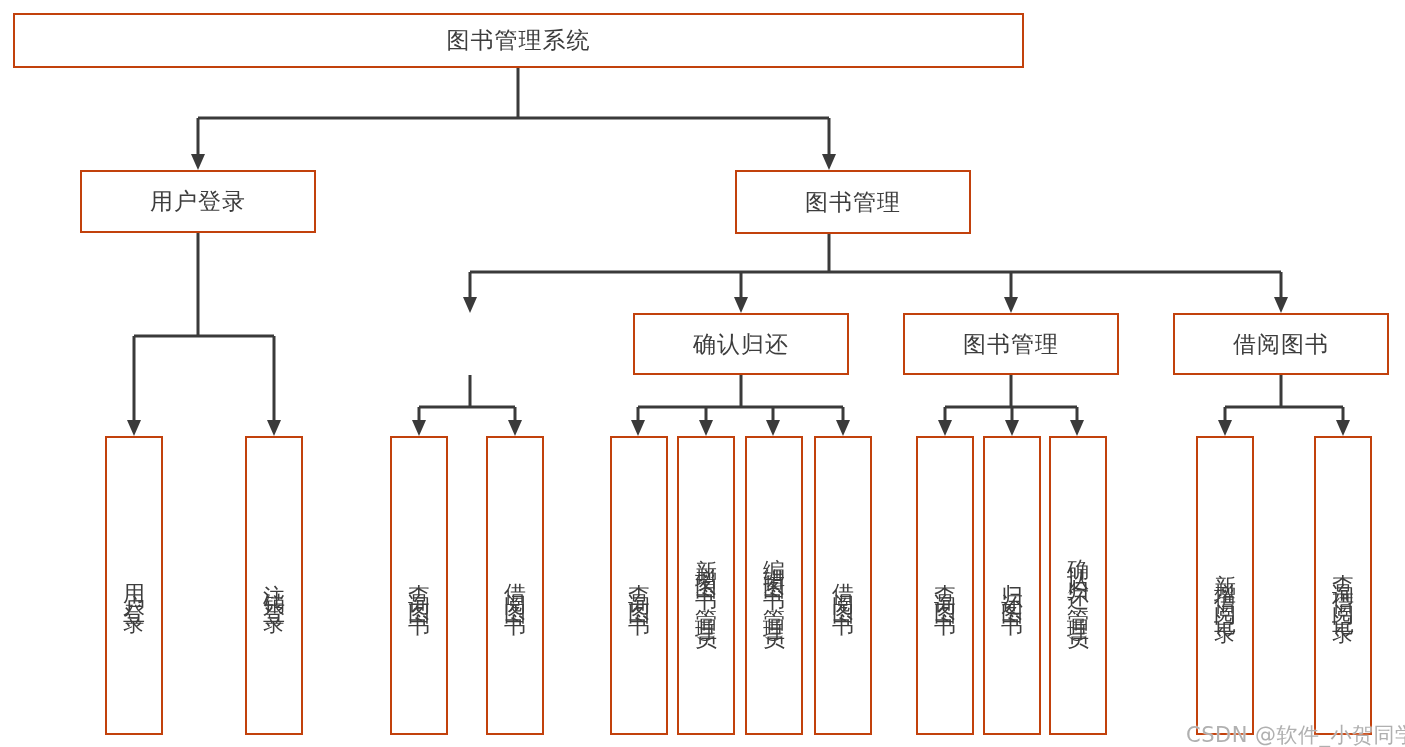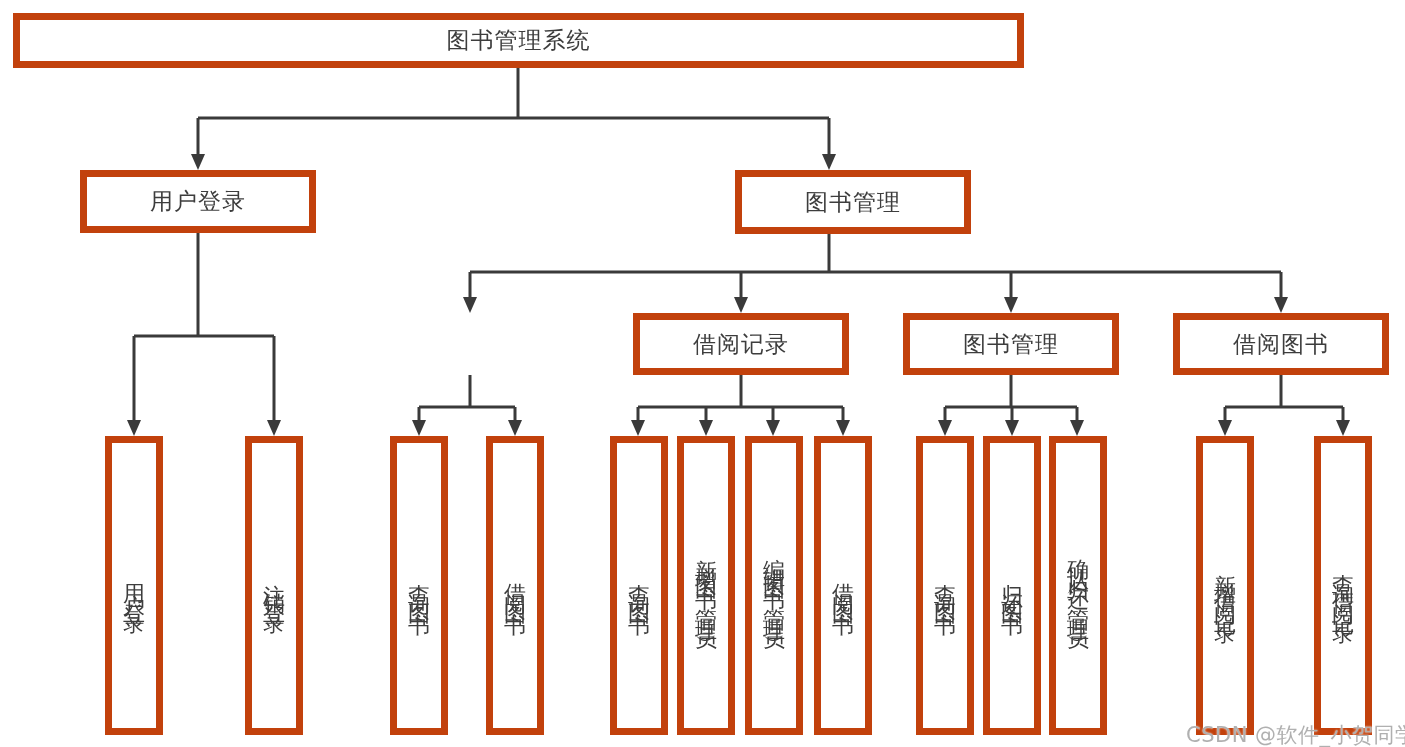--- a/index.html
+++ b/index.html
@@ -20,7 +20,7 @@
   .box {
     position:absolute;
     background:#ffffff;
-    border:7px solid #c2410c;
+    border:2px solid #c2410c;
     display:flex; align-items:center; justify-content:center;
     z-index:1;
     color:#3d3d3d;

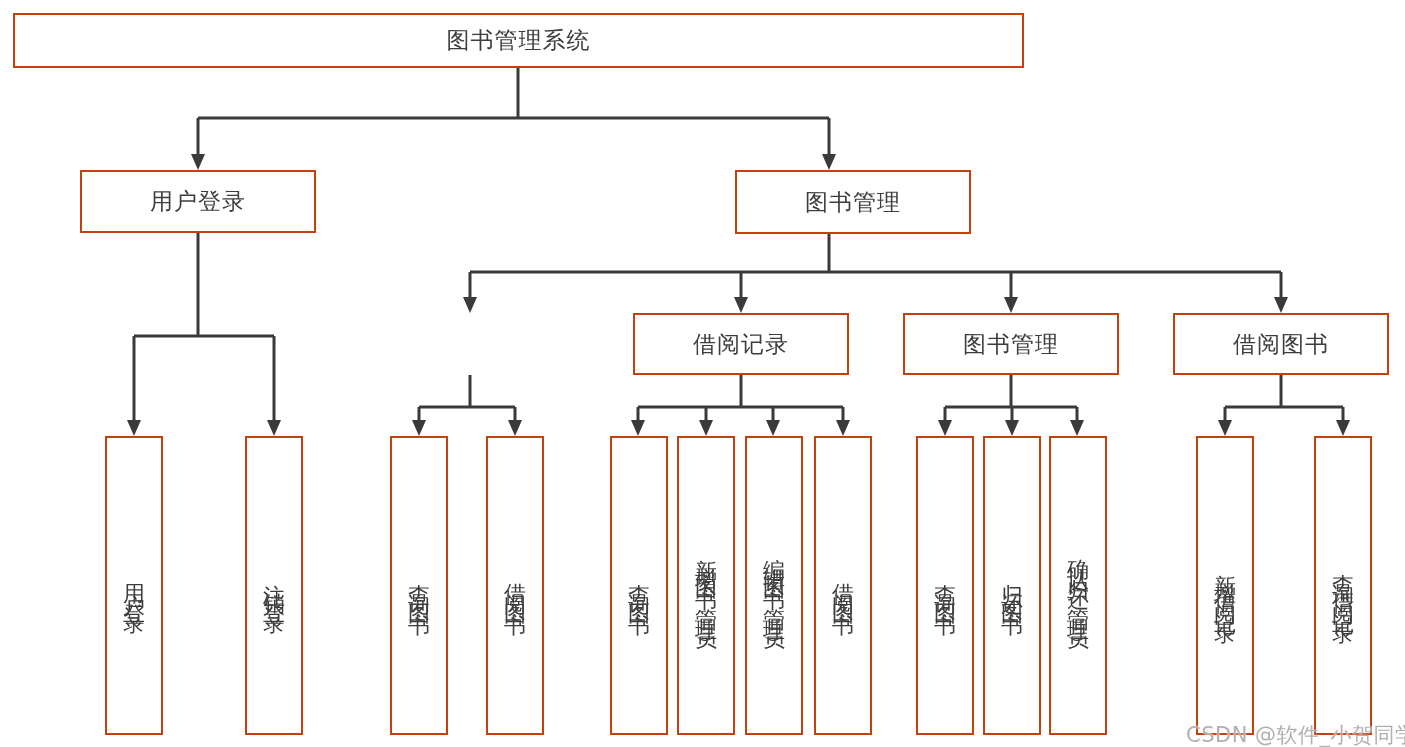--- a/index.html
+++ b/index.html
@@ -98,7 +98,7 @@
   <div class="box h" style="left:80px;top:170px;width:236px;height:63px">用户登录</div>
   <div class="box h" style="left:735px;top:170px;width:236px;height:64px">图书管理</div>
 
-  <div class="box h" style="left:633px;top:313px;width:216px;height:62px">借阅记录</div>
+  <div class="box h" style="left:633px;top:313px;width:216px;height:62px">确认归还</div>
   <div class="box h" style="left:903px;top:313px;width:216px;height:62px">图书管理</div>
   <div class="box h" style="left:1173px;top:313px;width:216px;height:62px">借阅图书</div>
 

